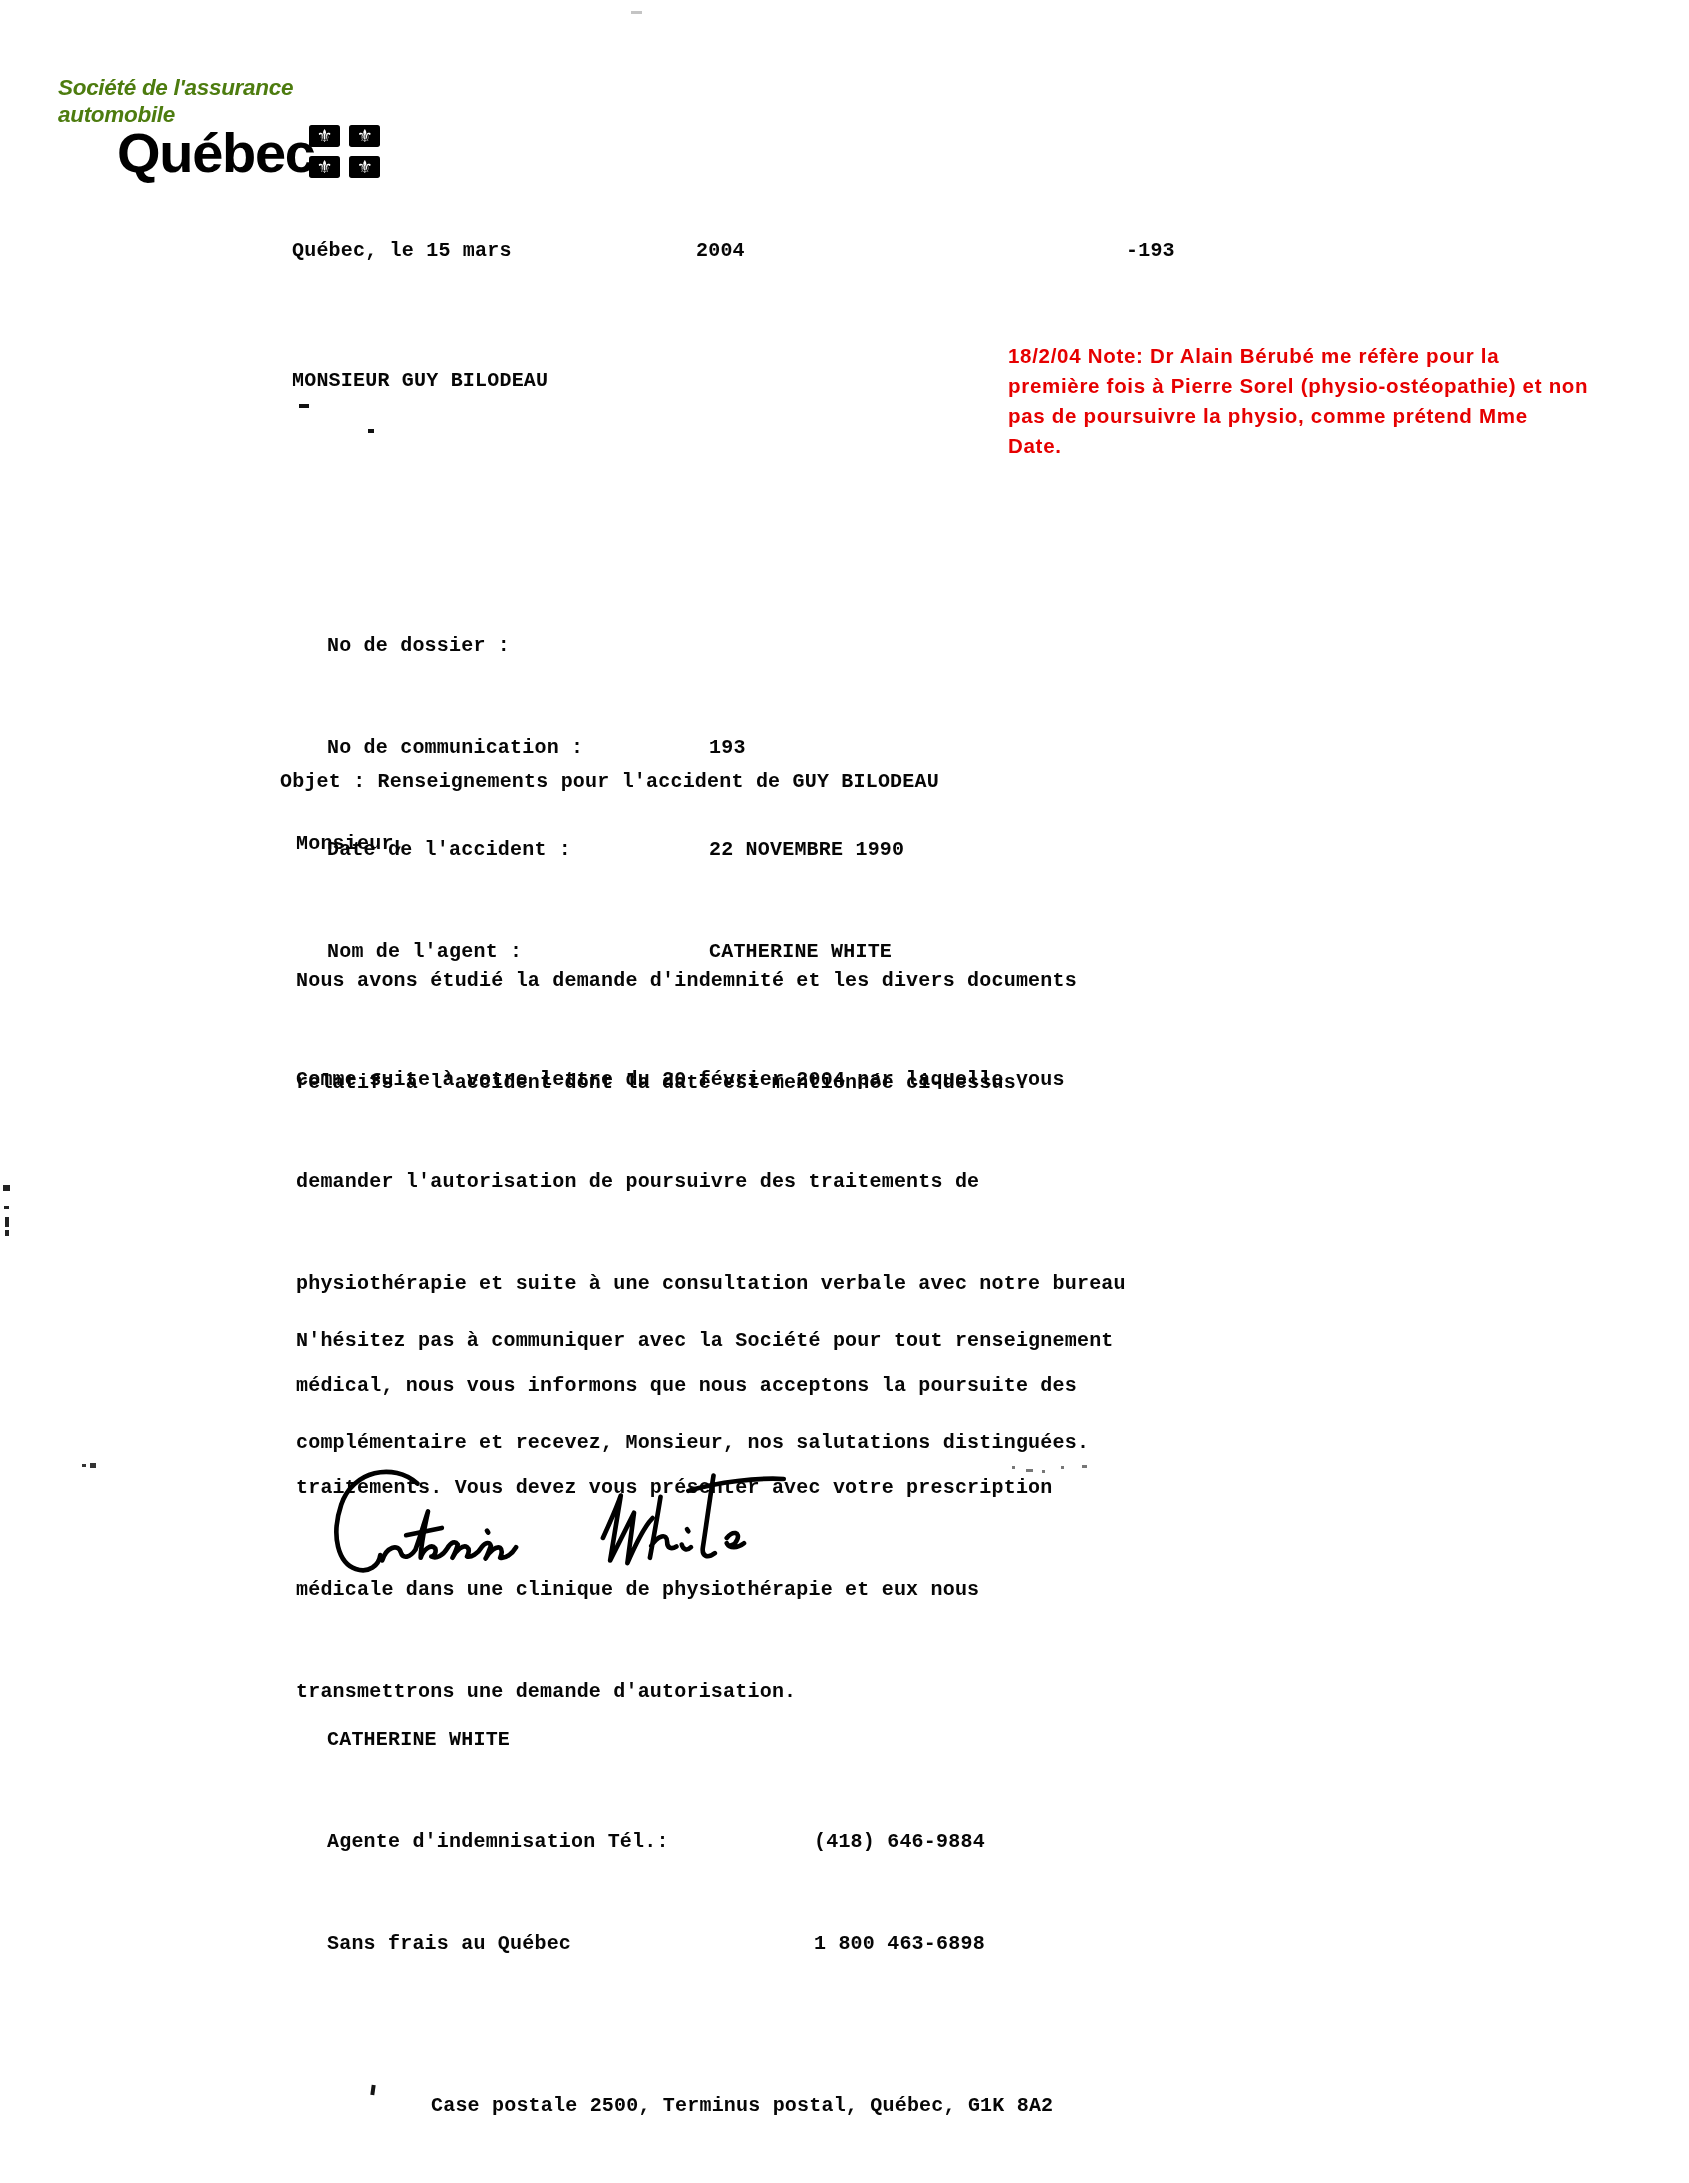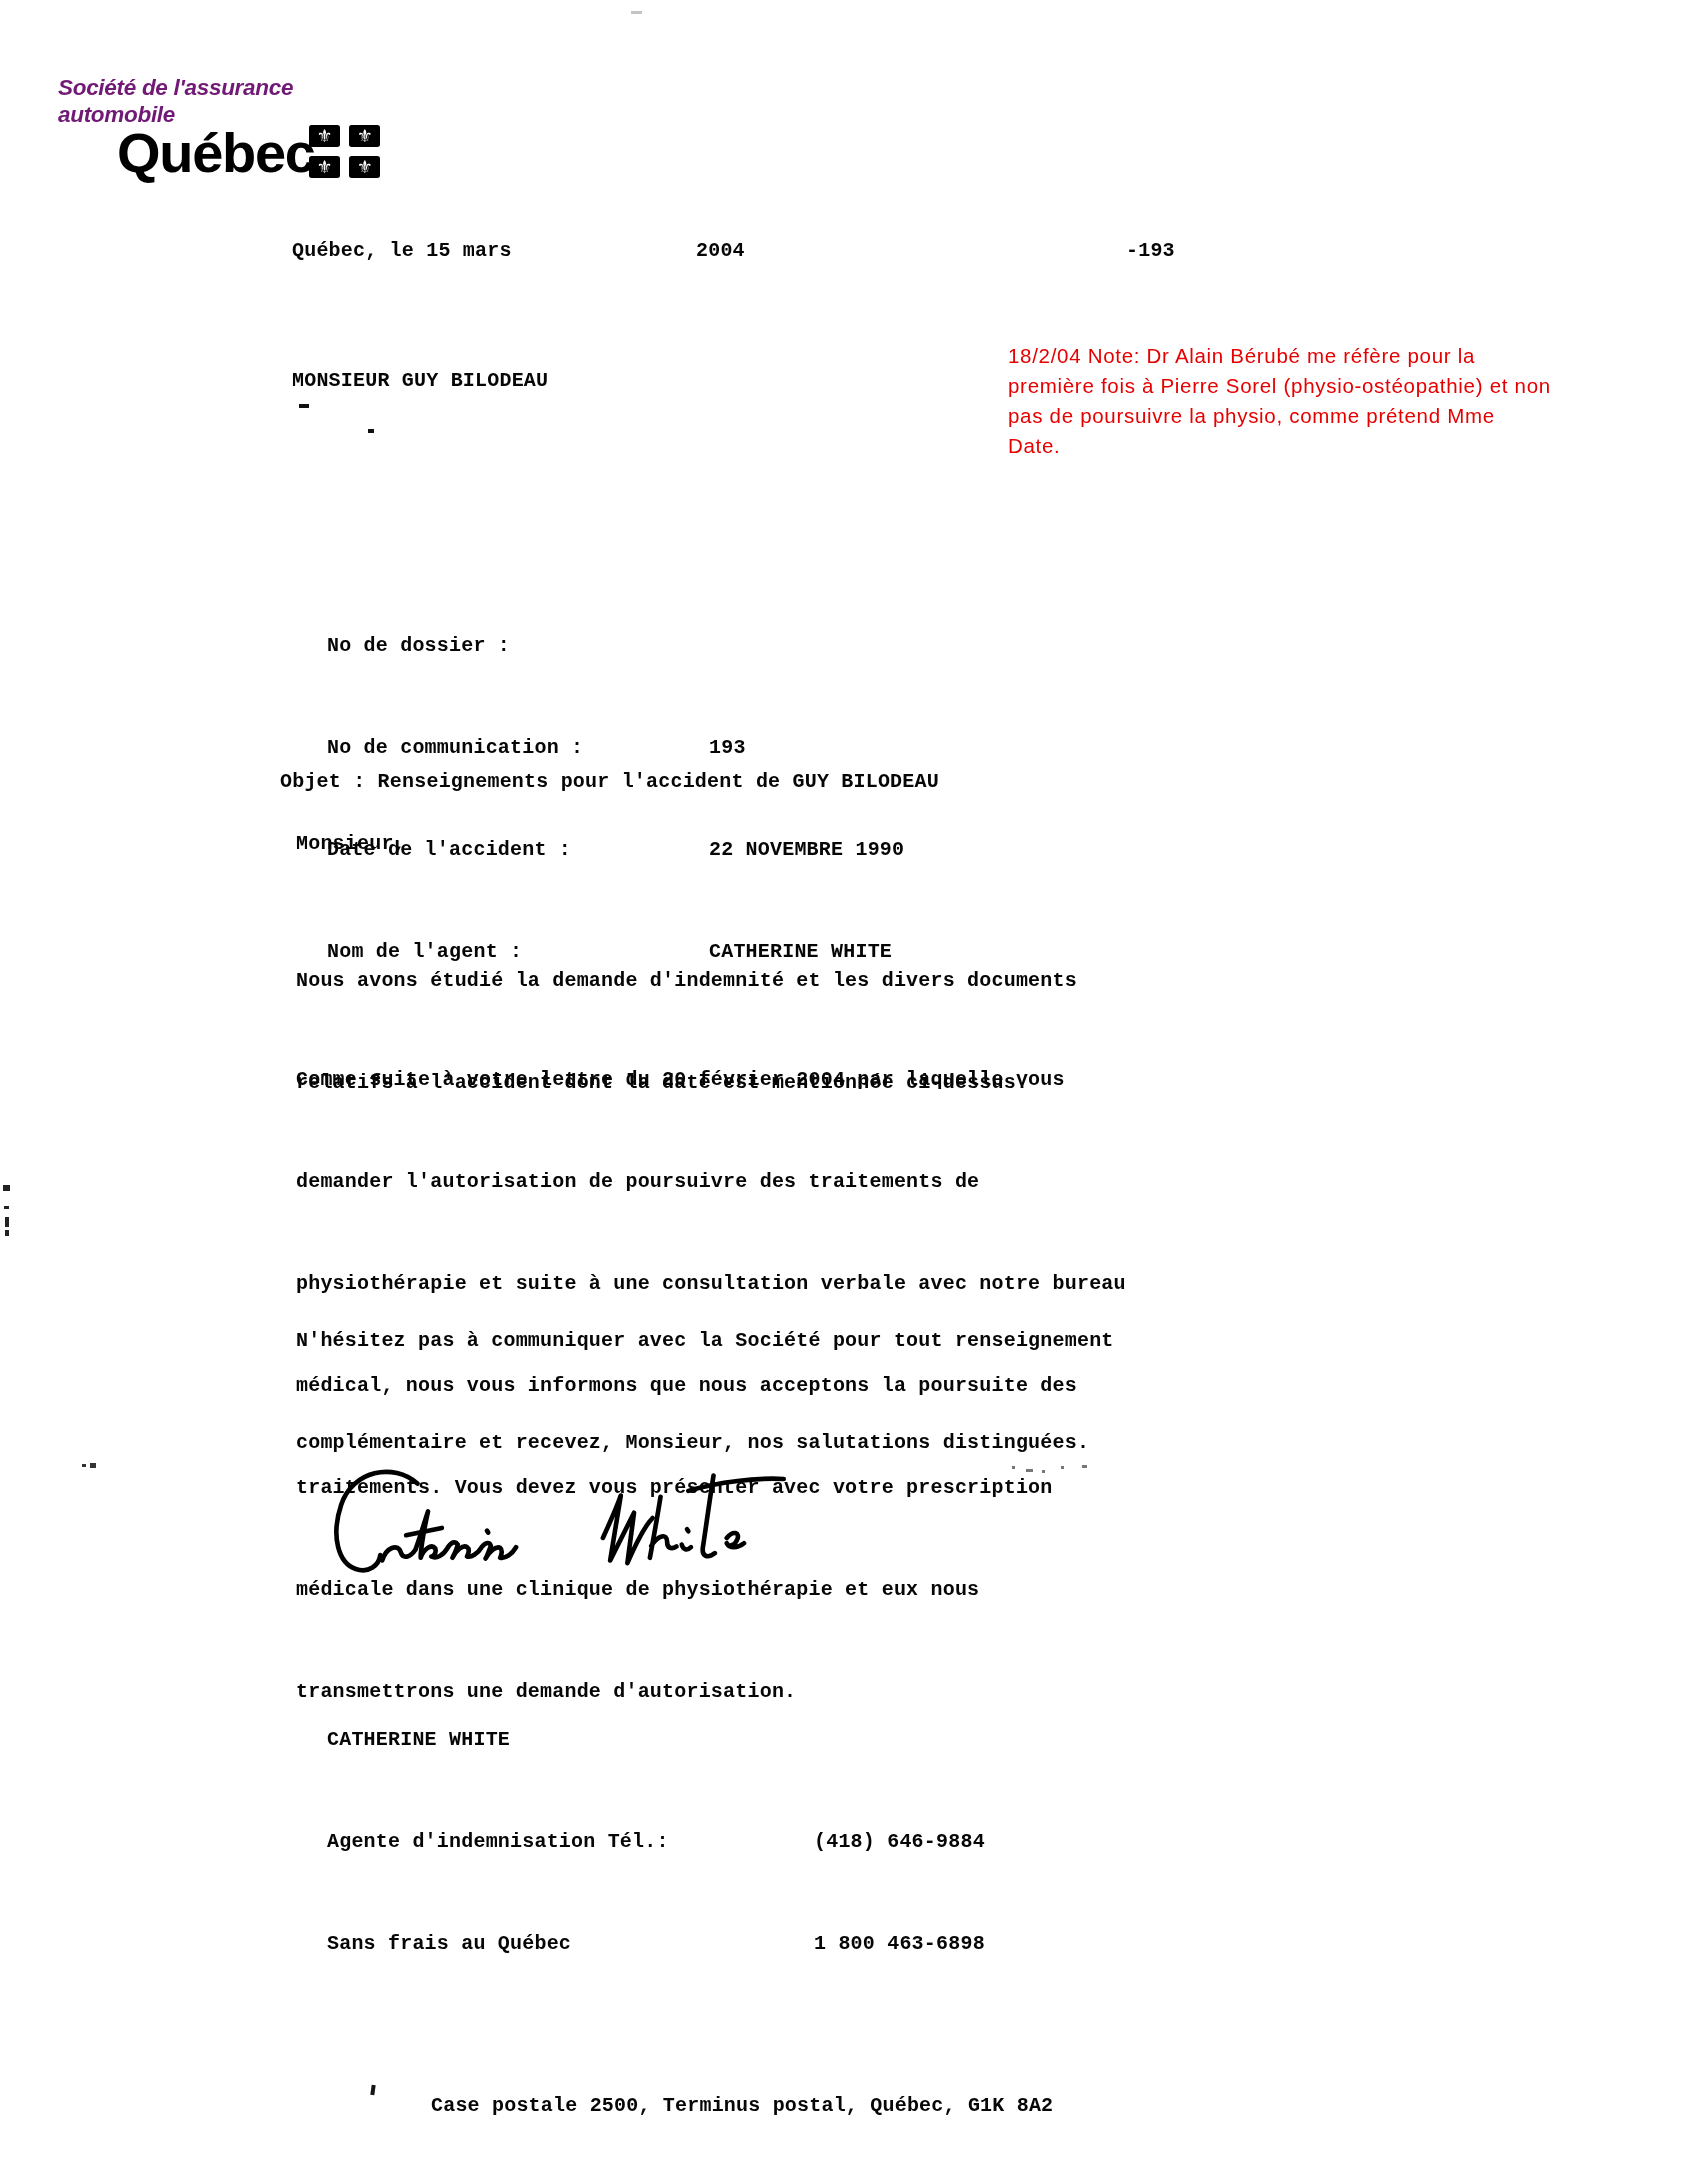--- a/index.html
+++ b/index.html
@@ -12,7 +12,7 @@
   .tw .ln{white-space:pre;}
   
   .logo-org{position:absolute;left:58px;top:74px;font-family:"Liberation Sans","DejaVu Sans",sans-serif;
-    font-style:italic;font-weight:700;font-size:22.5px;line-height:27px;letter-spacing:-0.3px;color:#701a75;}
+    font-style:italic;font-weight:700;font-size:22.5px;line-height:27px;letter-spacing:-0.3px;color:#4d7c0f;}
   .logo-wordmark{position:absolute;left:117px;top:122px;font-family:"Liberation Sans","DejaVu Sans",sans-serif;
     font-weight:700;font-size:56px;line-height:61px;letter-spacing:-1.3px;color:#000;}
   .flags{position:absolute;left:309px;top:125px;display:grid;grid-template-columns:31px 31px;grid-auto-rows:22px;gap:9.3px;}

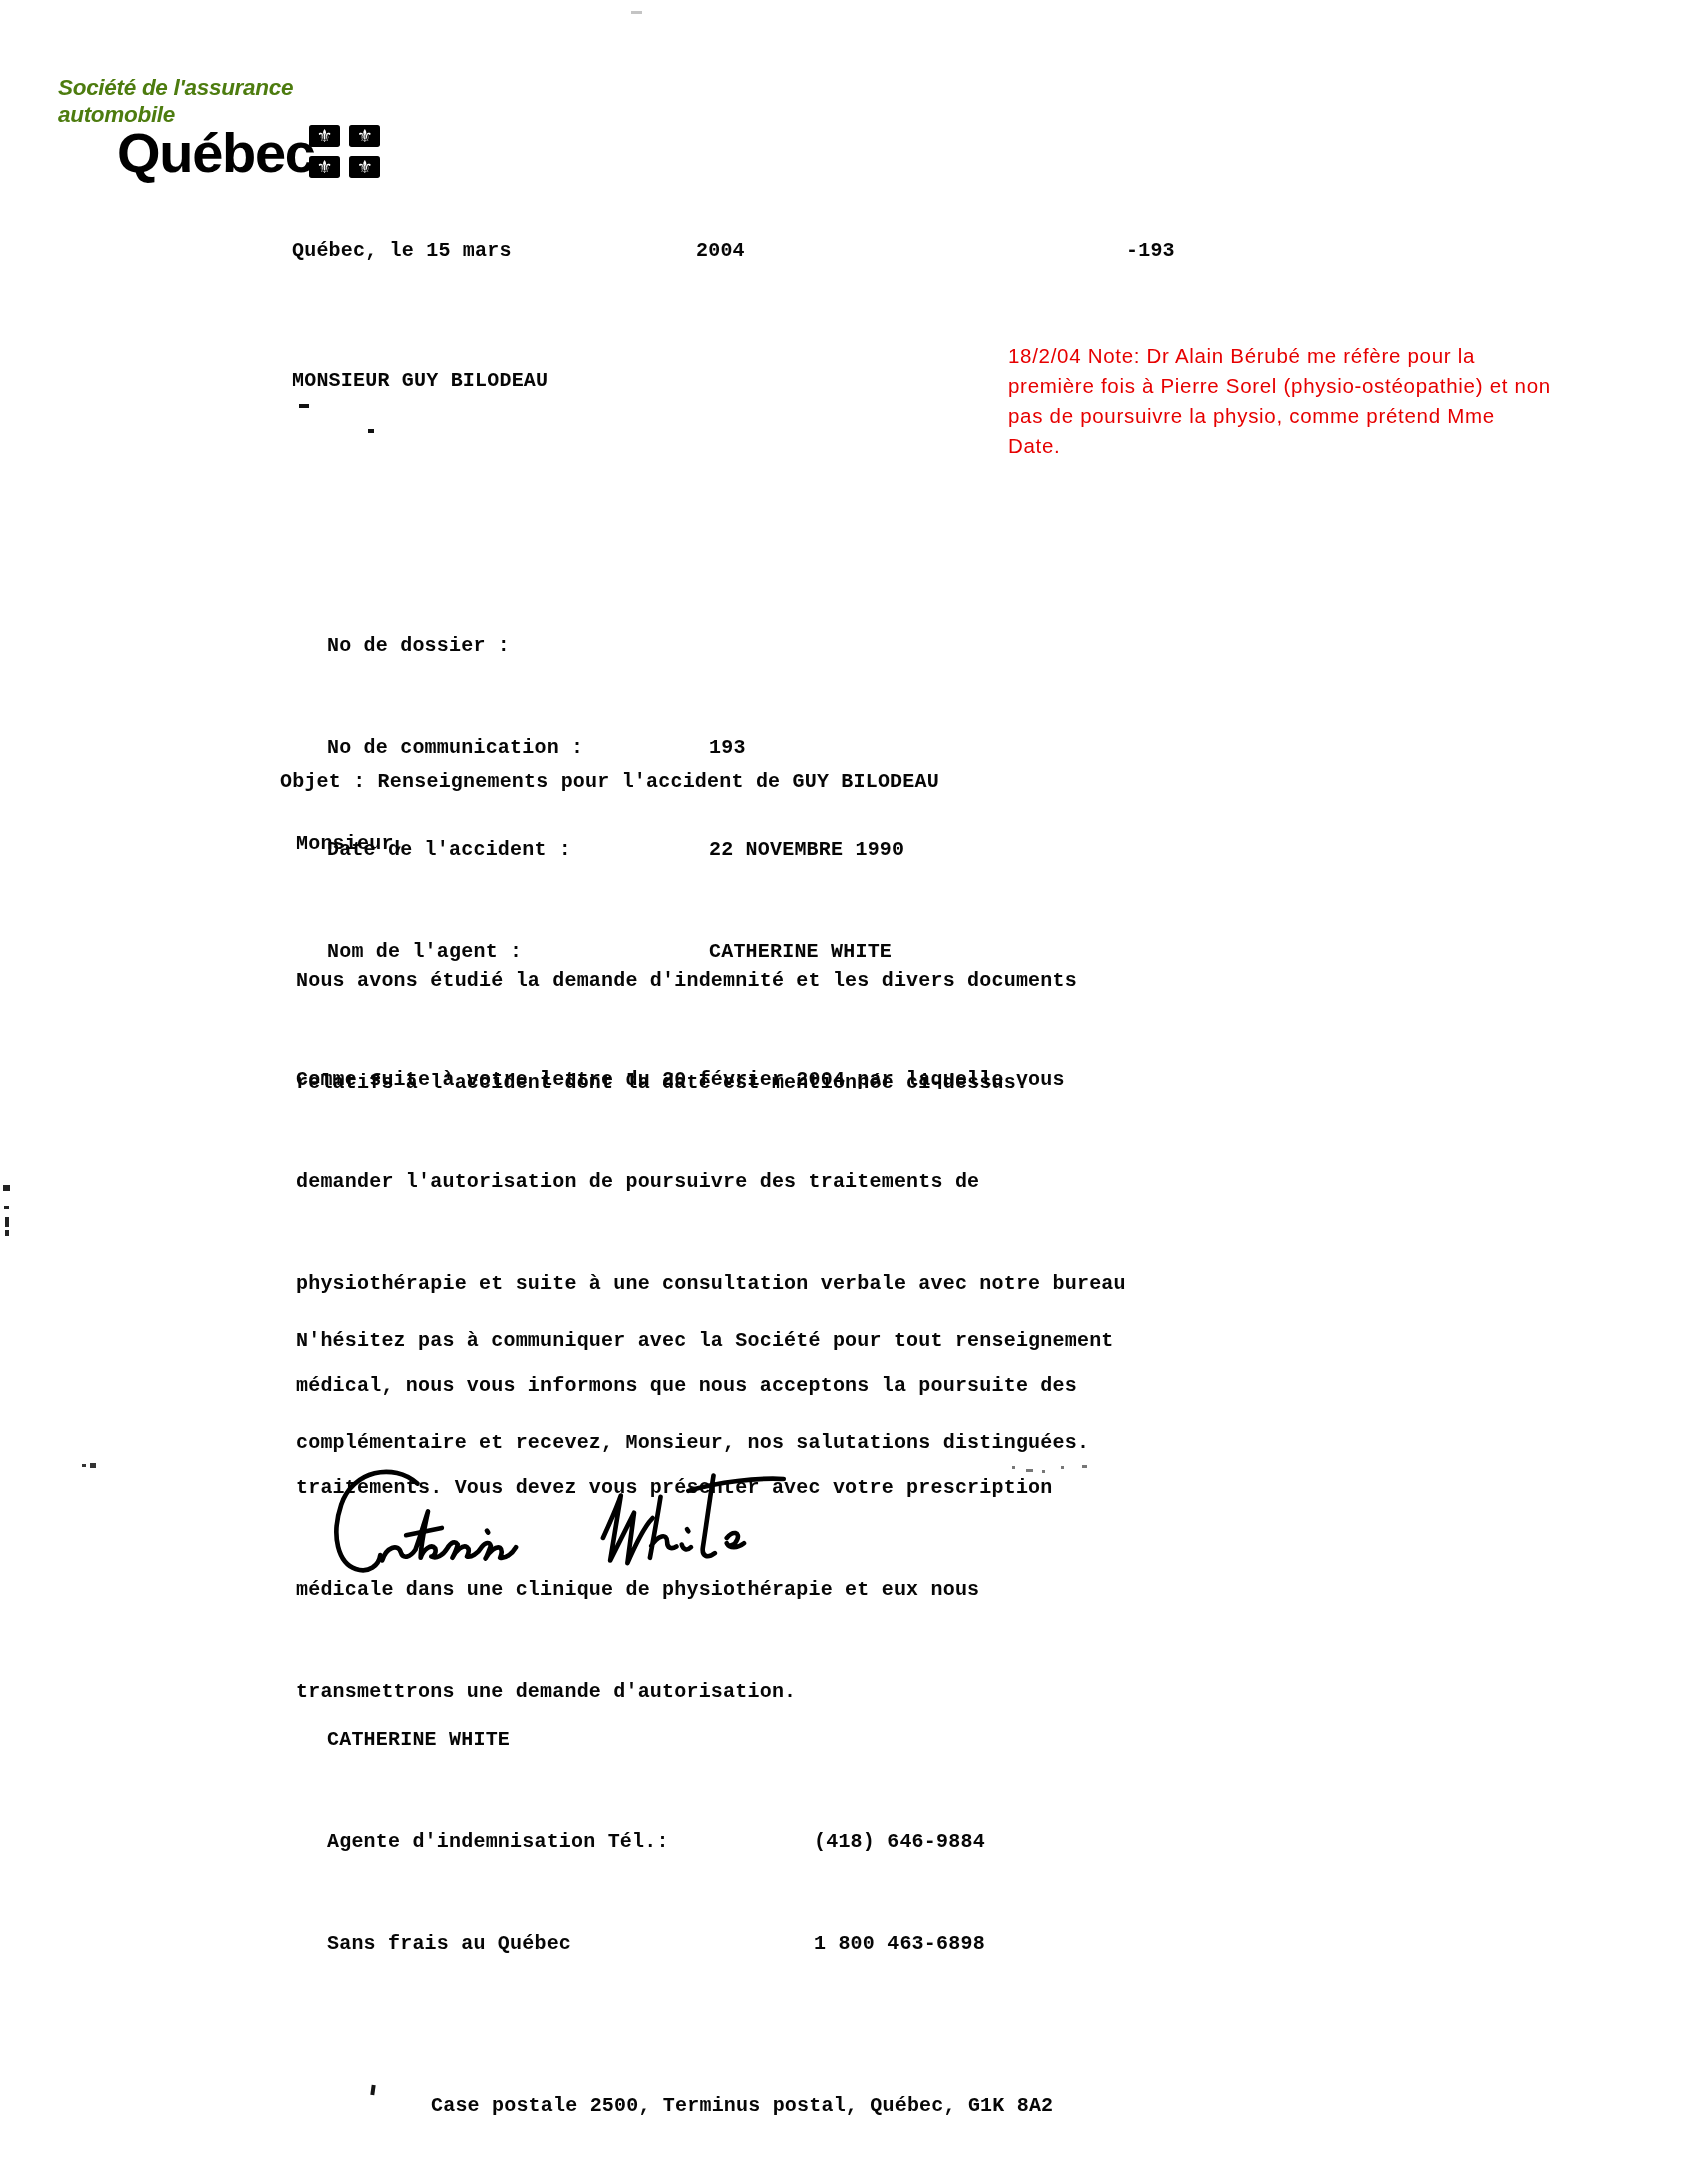--- a/index.html
+++ b/index.html
@@ -20,7 +20,7 @@
     color:#fff;font-size:18px;line-height:22px;font-family:"DejaVu Sans",sans-serif;overflow:hidden;}
   
   .annotation{position:absolute;left:1008px;top:341px;width:629px;
-    font-family:"Liberation Sans","DejaVu Sans",sans-serif;font-weight:400;
+    font-family:"Liberation Sans","DejaVu Sans",sans-serif;font-weight:700;
     font-size:20.5px;line-height:30px;letter-spacing:0.7px;}
   
   .row{display:flex;margin-left:31px;}

